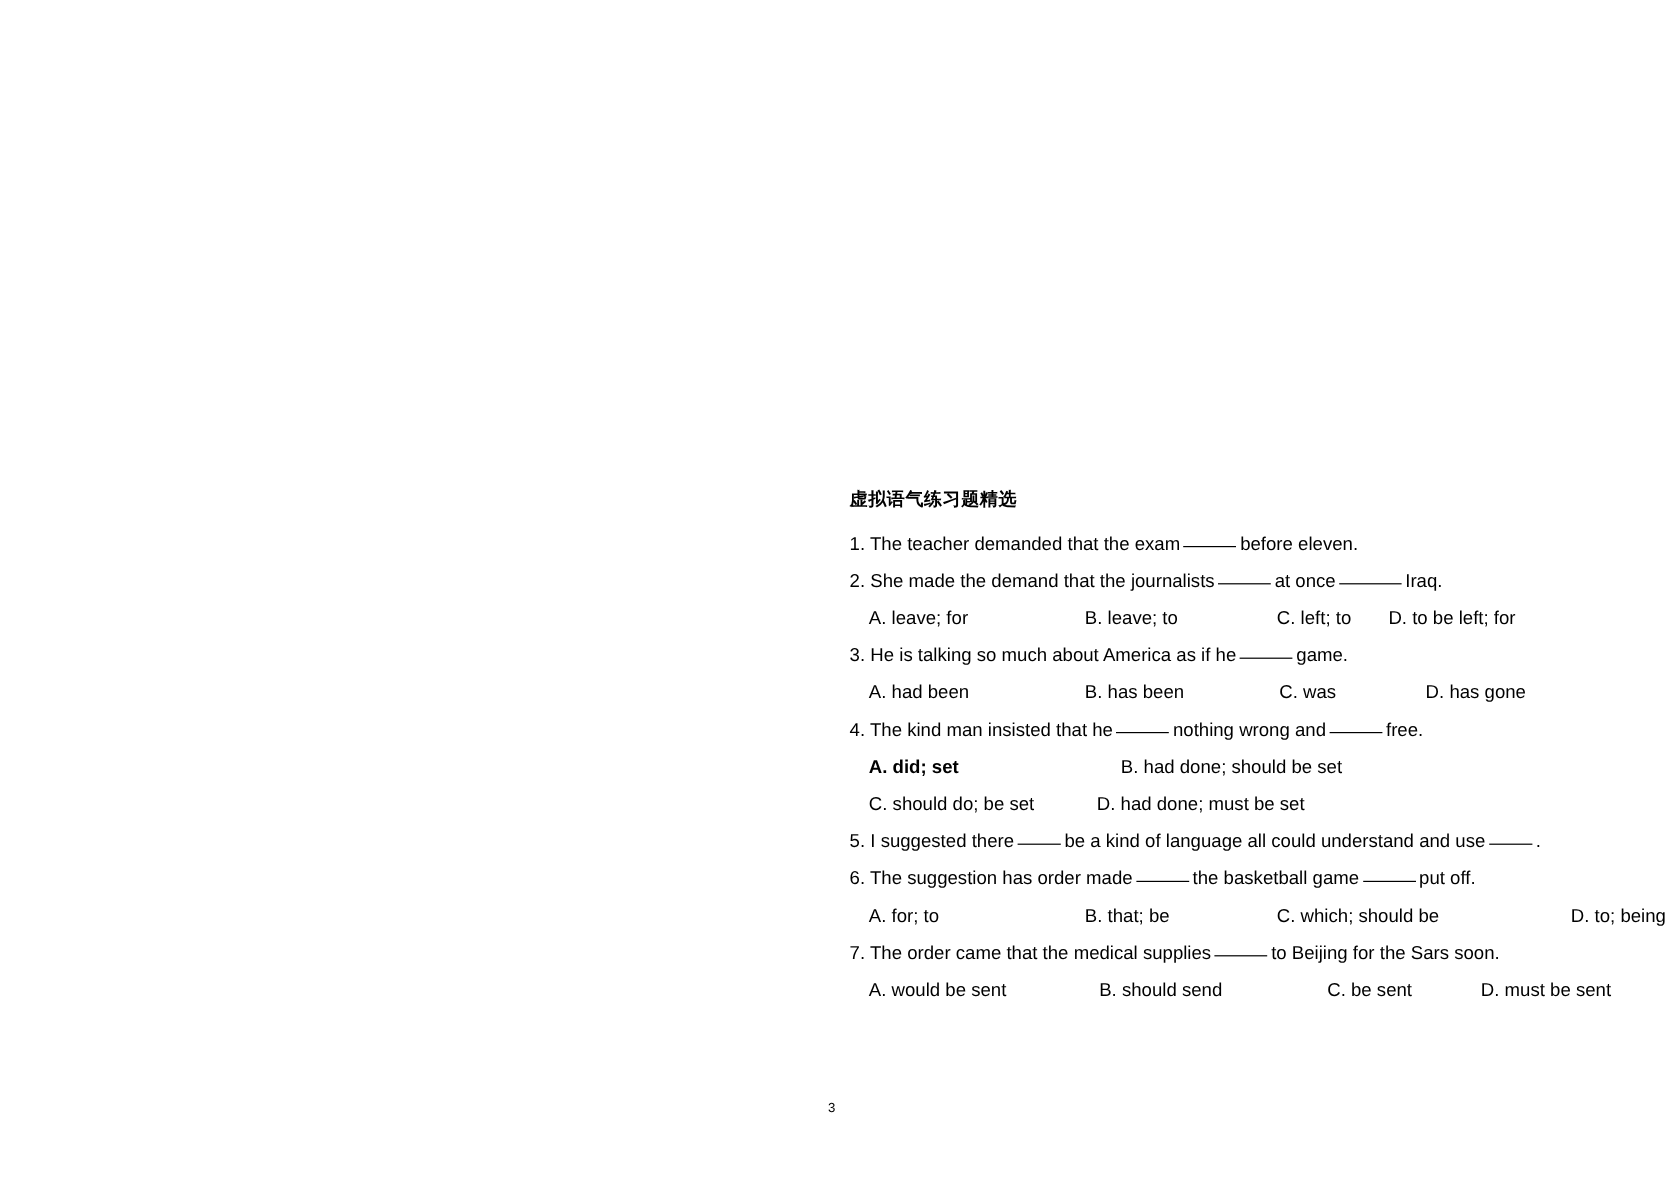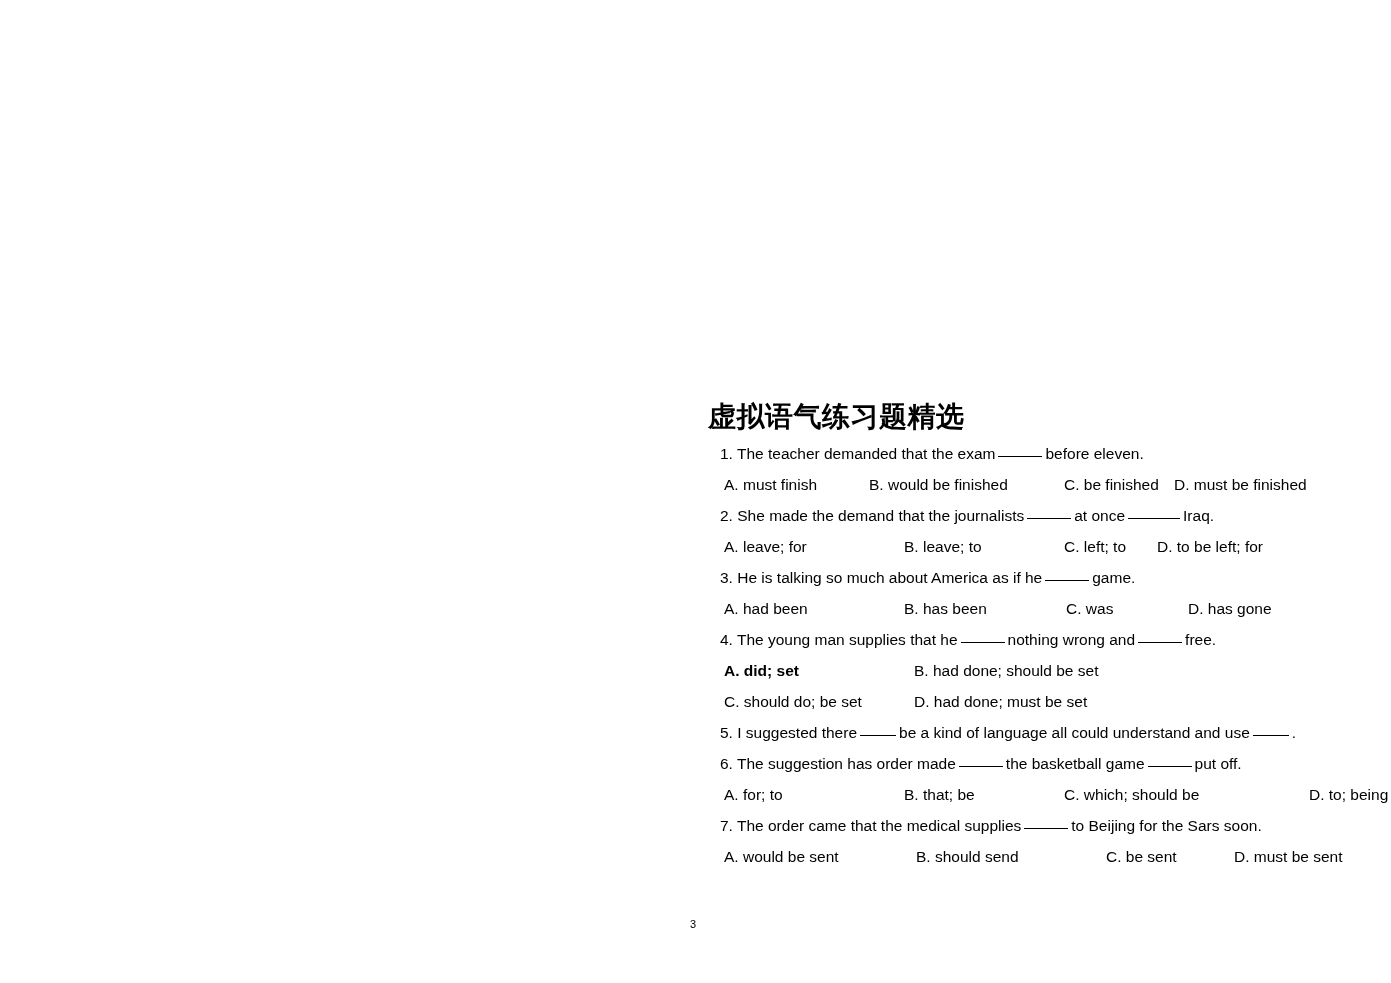--- a/index.html
+++ b/index.html
@@ -29,7 +29,7 @@
   #doc-title {
     font-family: "Liberation Serif", serif;
     font-weight: bold;
-    font-size: 28px;
+    font-size: 15px;
     line-height: 30px;
     letter-spacing: 0.5px;
     margin: 0 0 6px 0;

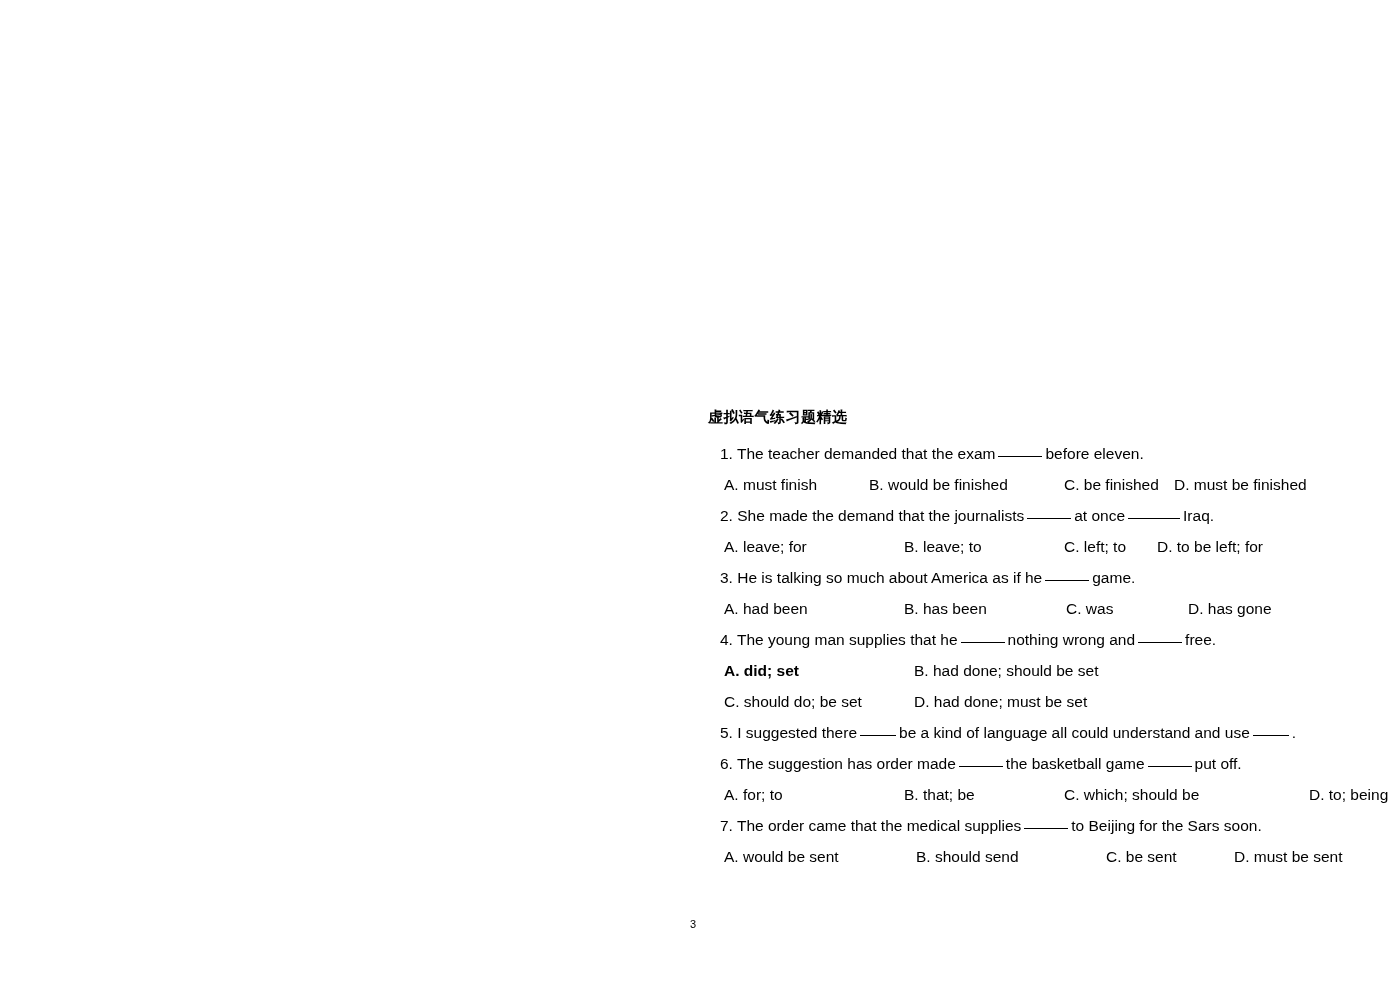--- a/index.html
+++ b/index.html
@@ -45,7 +45,7 @@
     font-size: 15.5px;
     line-height: 31px;
     white-space: nowrap;
-    margin-left: 12px;
+    margin-left: 0px;
   }
 
   .q-options {

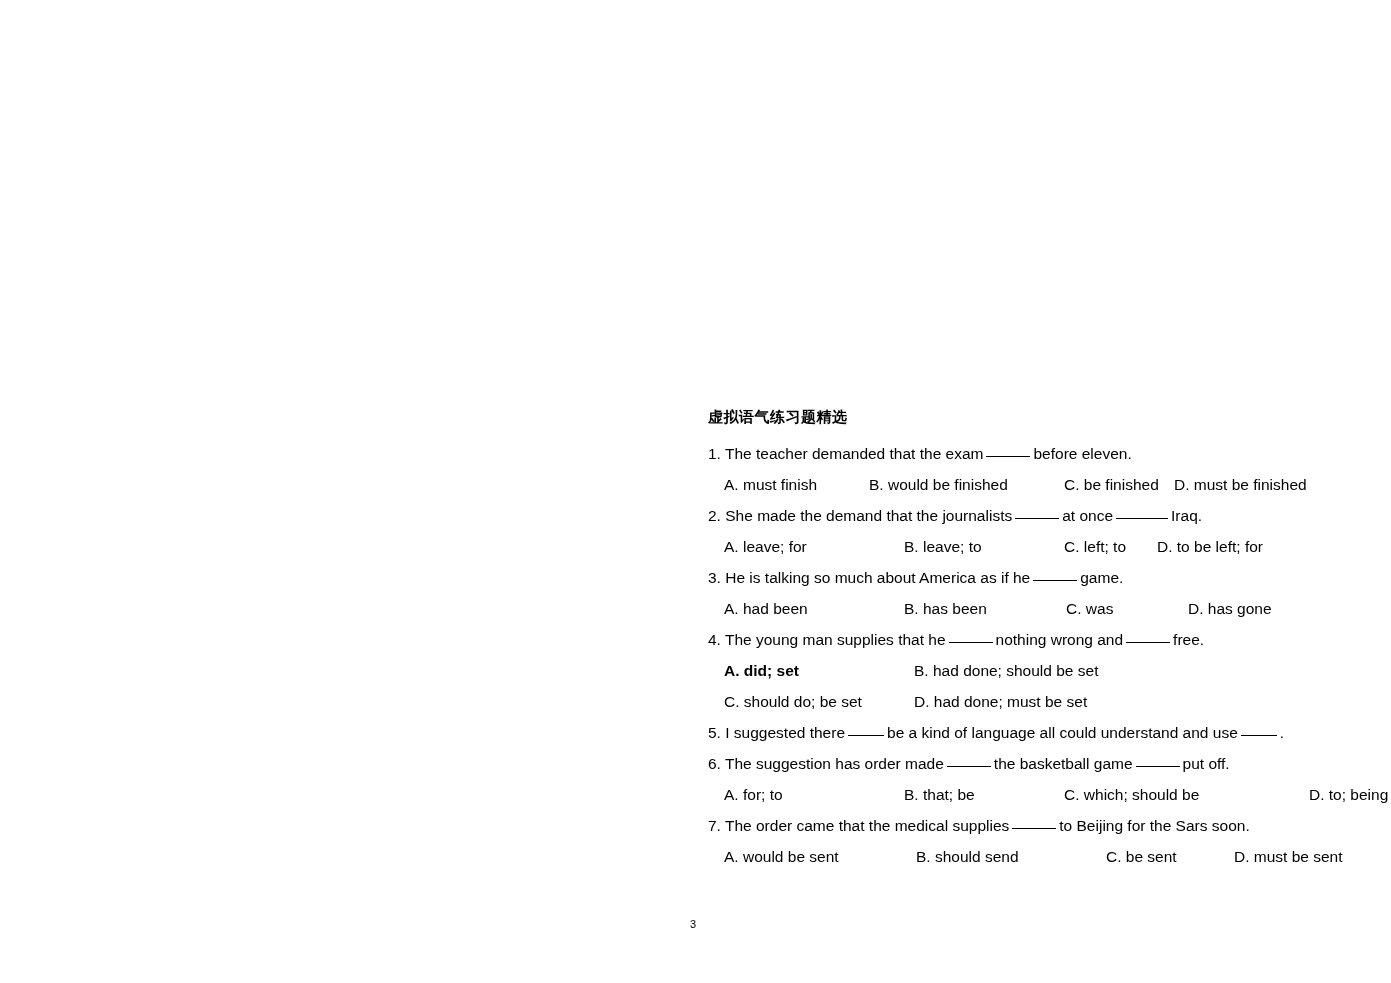--- a/index.html
+++ b/index.html
@@ -91,7 +91,6 @@
   <div id="questions-container">
       <div class="question-block">
         <div class="q-stem"><span>1.</span> <span>The teacher demanded that the exam</span><span class="blank w5"></span><span>before eleven.</span></div>
-        <div class="q-options"><span class="opt" style="width: 145px;"><span>A.</span> <span>must finish</span></span><span class="opt" style="width: 195px;"><span>B.</span> <span>would be finished</span></span><span class="opt" style="width: 110px;"><span>C.</span> <span>be finished</span></span><span class="opt" style="width: 160px;"><span>D.</span> <span>must be finished</span></span></div>
       </div>
       <div class="question-block">
         <div class="q-stem"><span>2.</span> <span>She made the demand that the journalists</span><span class="blank w5"></span><span>at once</span><span class="blank w6"></span><span>Iraq.</span></div>

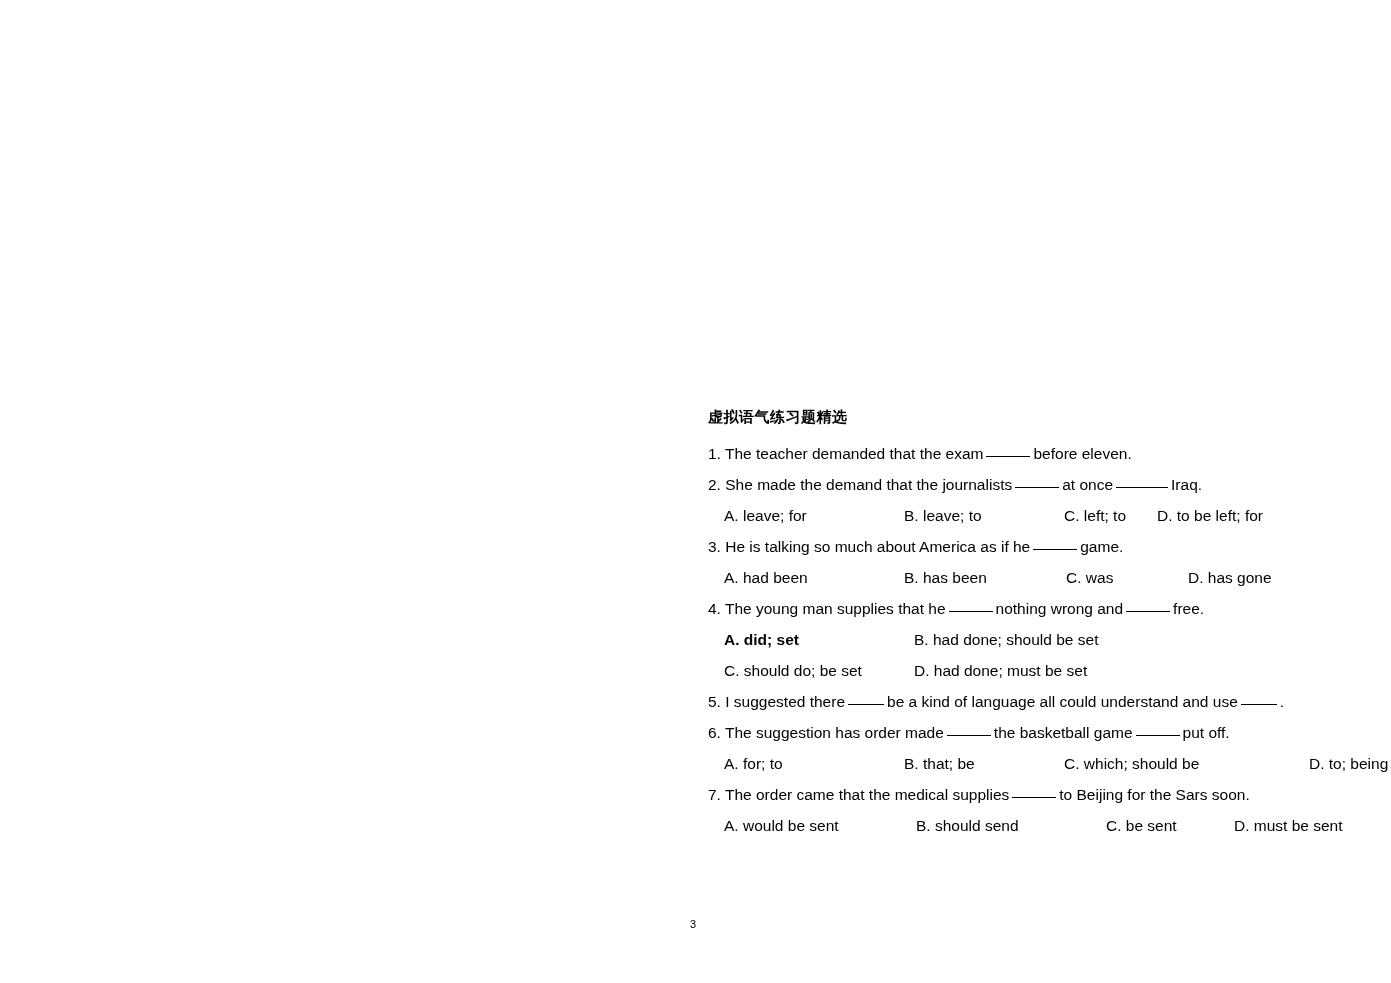--- a/index.html
+++ b/index.html
@@ -101,7 +101,7 @@
         <div class="q-options"><span class="opt" style="width: 180px;"><span>A.</span> <span>had been</span></span><span class="opt" style="width: 150px;"><span>B.</span> <span>has been</span></span><span class="opt" style="width: 122px; margin-left: 12px;"><span>C.</span> <span>was</span></span><span class="opt" style="width: 150px;"><span>D.</span> <span>has gone</span></span></div>
       </div>
       <div class="question-block">
-        <div class="q-stem"><span>4.</span> <span>The young man supplies that he</span><span class="blank w5"></span><span>nothing wrong and</span><span class="blank w5"></span><span>free.</span></div>
+        <div class="q-stem"><span>4.</span> <span>The kind man insisted that he</span><span class="blank w5"></span><span>nothing wrong and</span><span class="blank w5"></span><span>free.</span></div>
         <div class="q-options"><span class="opt" style="width: 190px; font-weight: bold;"><span>A.</span> <span>did; set</span></span><span class="opt" style="width: 250px;"><span>B.</span> <span>had done; should be set</span></span></div>
         <div class="q-options"><span class="opt" style="width: 190px;"><span>C.</span> <span>should do; be set</span></span><span class="opt" style="width: 250px;"><span>D.</span> <span>had done; must be set</span></span></div>
       </div>

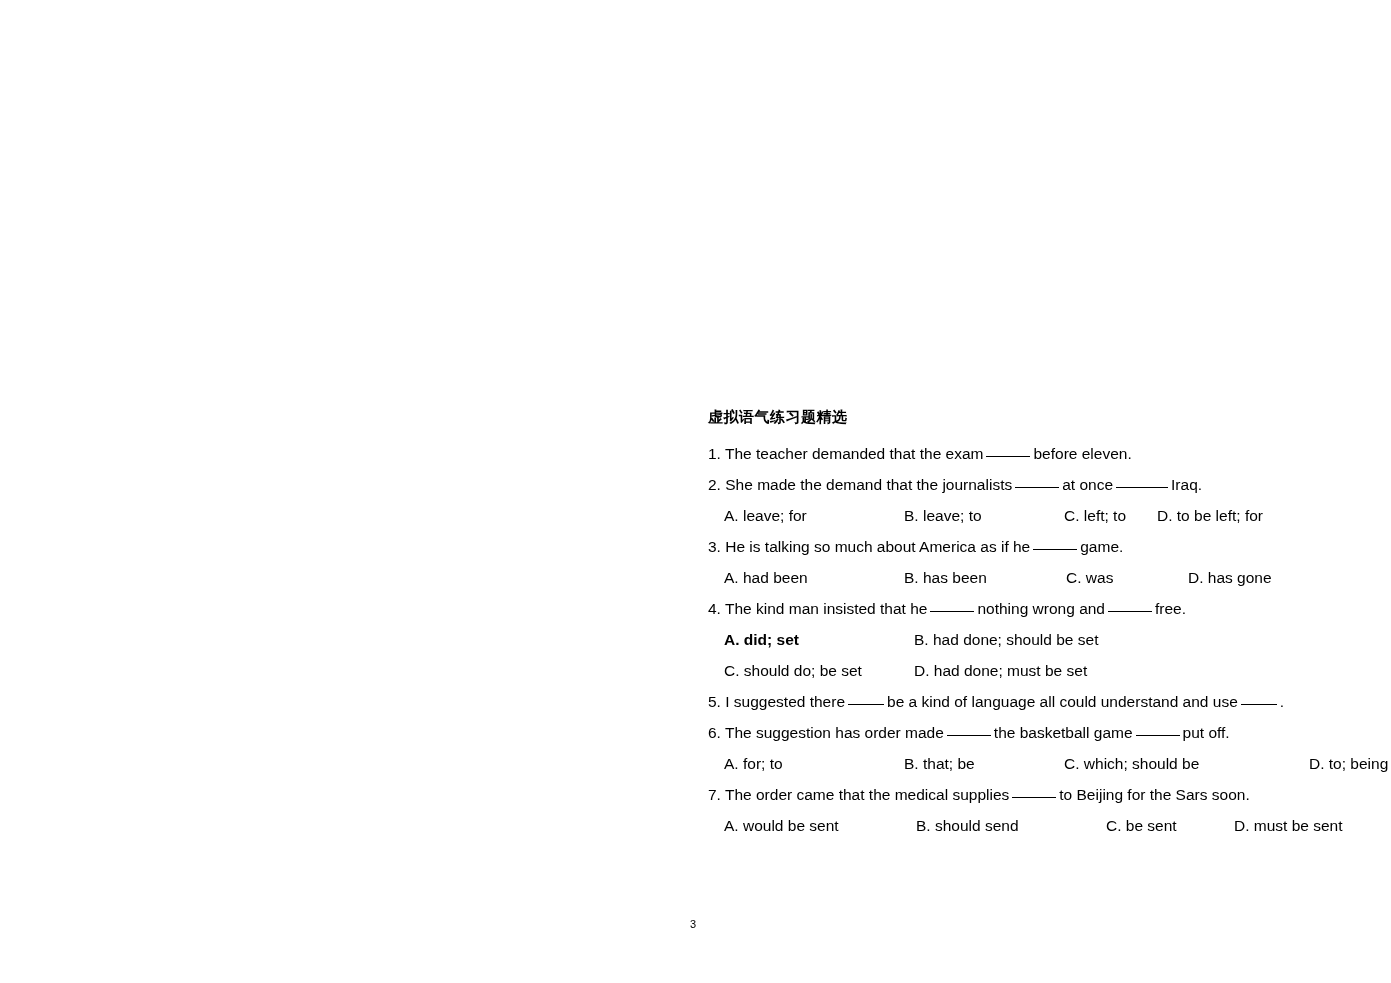--- a/index.html
+++ b/index.html
@@ -102,7 +102,7 @@
       </div>
       <div class="question-block">
         <div class="q-stem"><span>4.</span> <span>The kind man insisted that he</span><span class="blank w5"></span><span>nothing wrong and</span><span class="blank w5"></span><span>free.</span></div>
-        <div class="q-options"><span class="opt" style="width: 190px; font-weight: bold;"><span>A.</span> <span>did; set</span></span><span class="opt" style="width: 250px;"><span>B.</span> <span>had done; should be set</span></span></div>
+        <div class="q-options"><span class="opt" style="width: 190px; font-weight: bold;"><span>A.</span> <span>did; set</span></span><span class="opt" style="width: 250px; margin-left: 20px;"><span>B.</span> <span>had done; should be set</span></span></div>
         <div class="q-options"><span class="opt" style="width: 190px;"><span>C.</span> <span>should do; be set</span></span><span class="opt" style="width: 250px;"><span>D.</span> <span>had done; must be set</span></span></div>
       </div>
       <div class="question-block">

